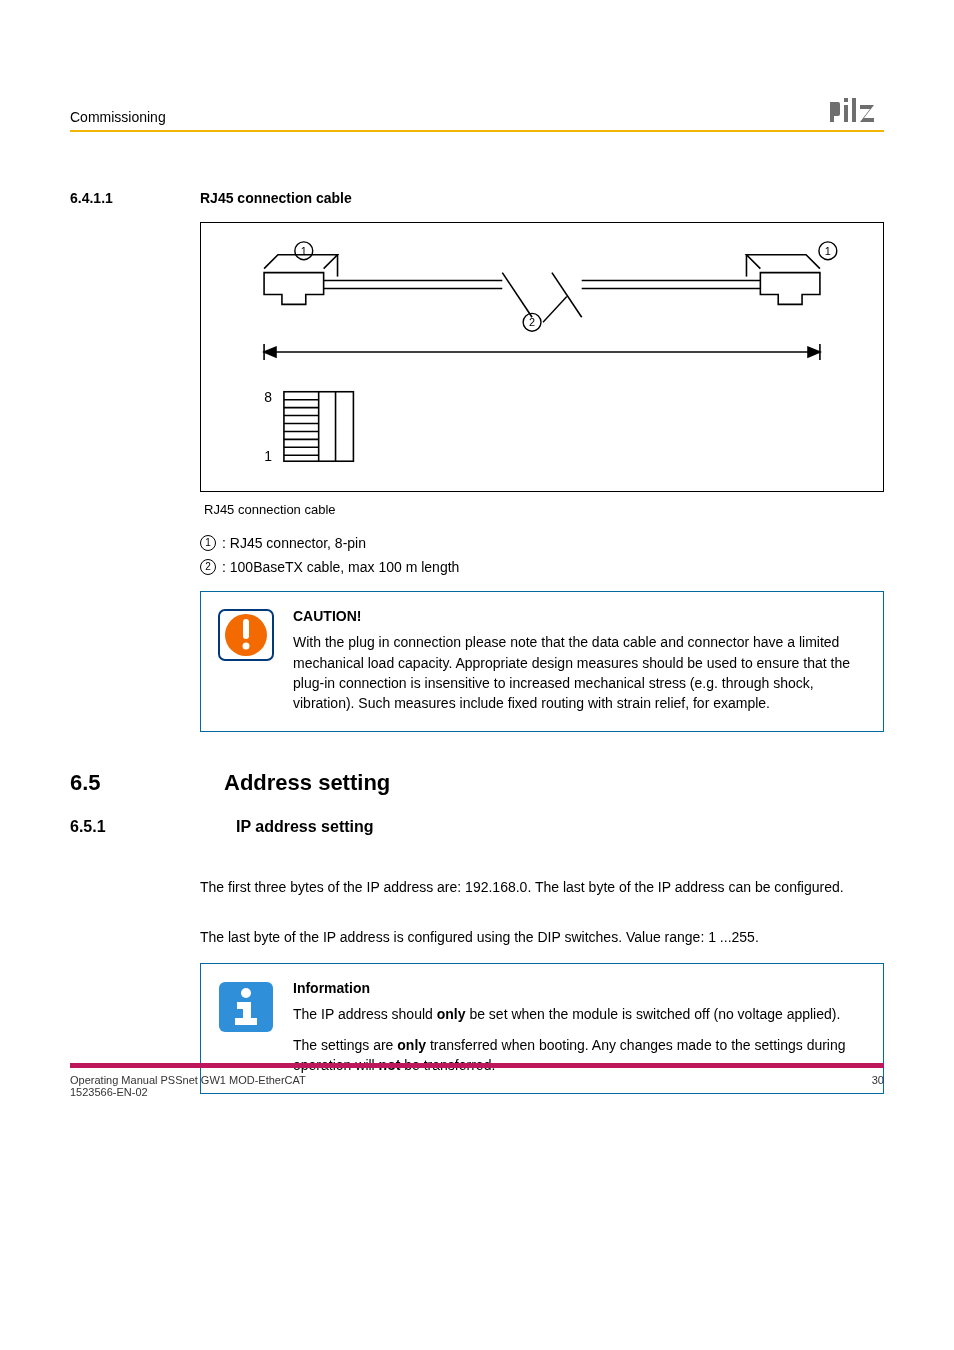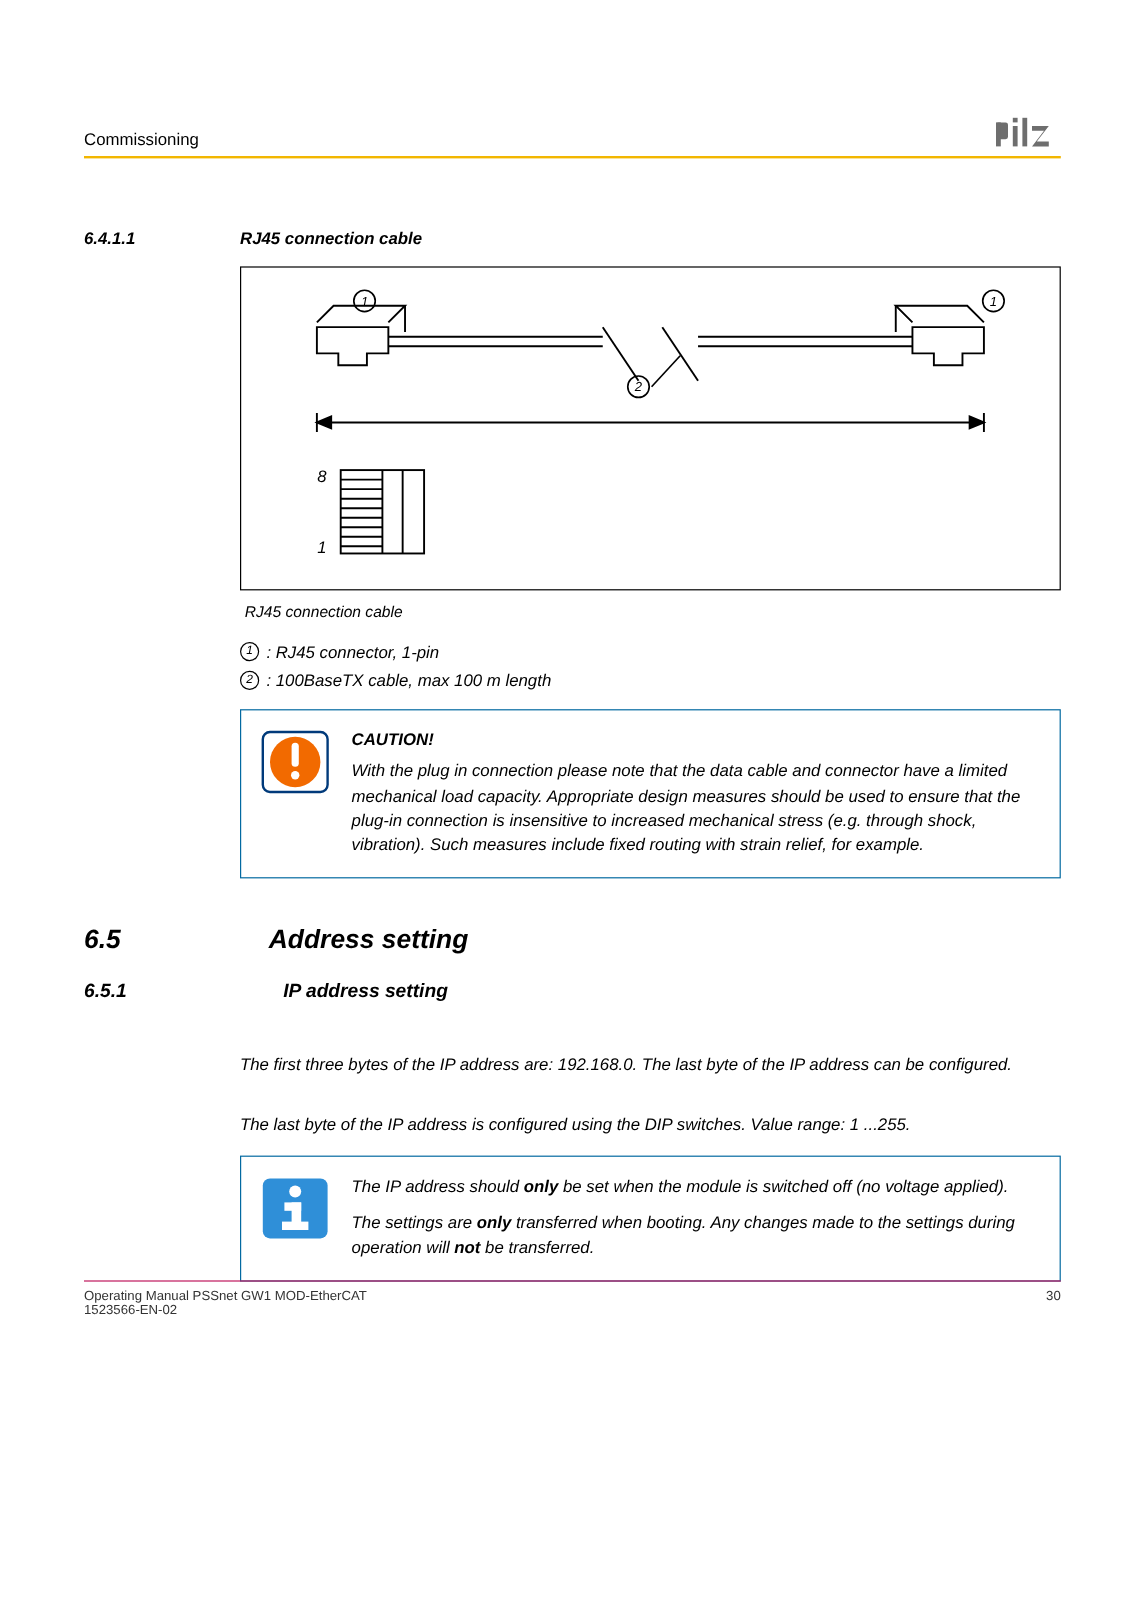--- a/index.html
+++ b/index.html
@@ -10,7 +10,7 @@
   .running-head .logo { position: absolute; right: 0; top: -10px; }
   .rule { position: absolute; top: 130px; left: 70px; right: 70px; height: 2px; background: #f2b600; }
   .content { position: absolute; top: 190px; left: 70px; right: 70px; }
-  .row { display: flex; align-items: flex-end; margin-bottom: 10px; font-style: italic; }
+  .row { display: flex; align-items: flex-end; margin-bottom: 10px; }
   .numcol { width: 130px; flex: 0 0 130px; font-size: 14px; font-weight: bold; }
   .bodycol { flex: 1; }
   .h3 { font-size: 14px; font-weight: bold; }

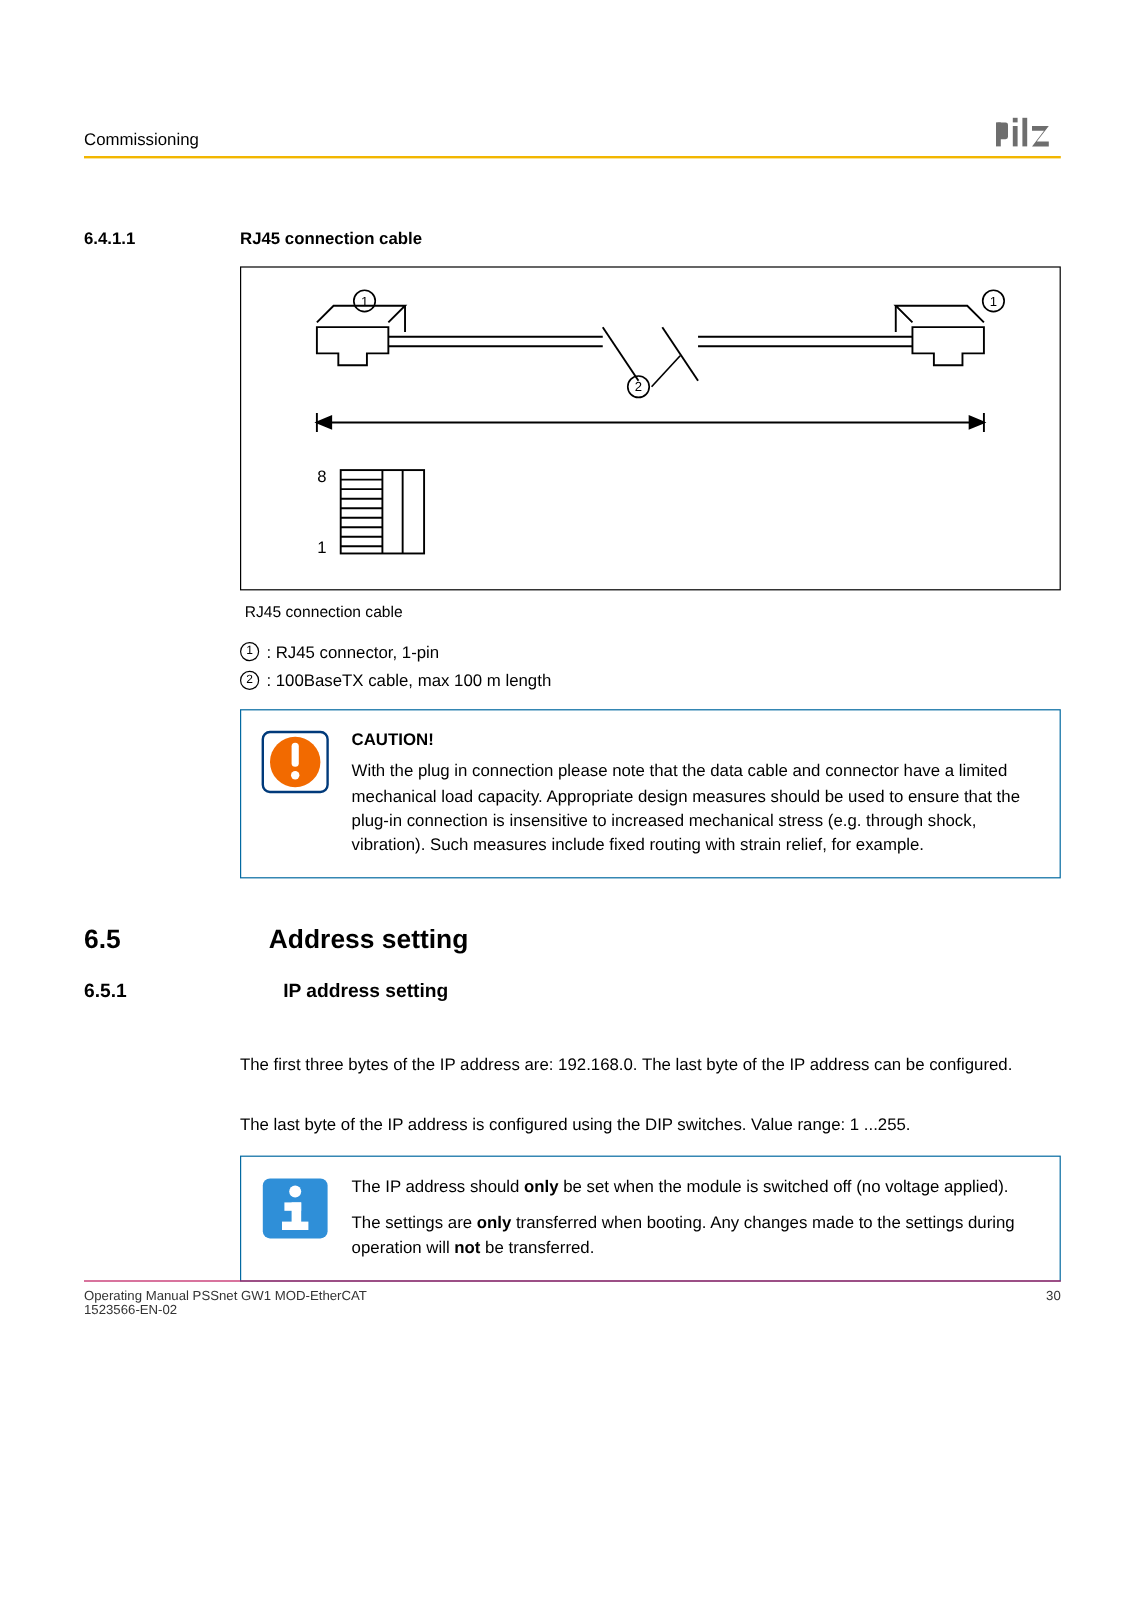--- a/index.html
+++ b/index.html
@@ -125,7 +125,7 @@
 
         <div class="legend">
           <span class="circnum">1</span>
-          <span>: RJ45 connector, 1-pin</span>
+          <span>: RJ45 connector, 8-pin</span>
         </div>
         <div class="legend">
           <span class="circnum">2</span>

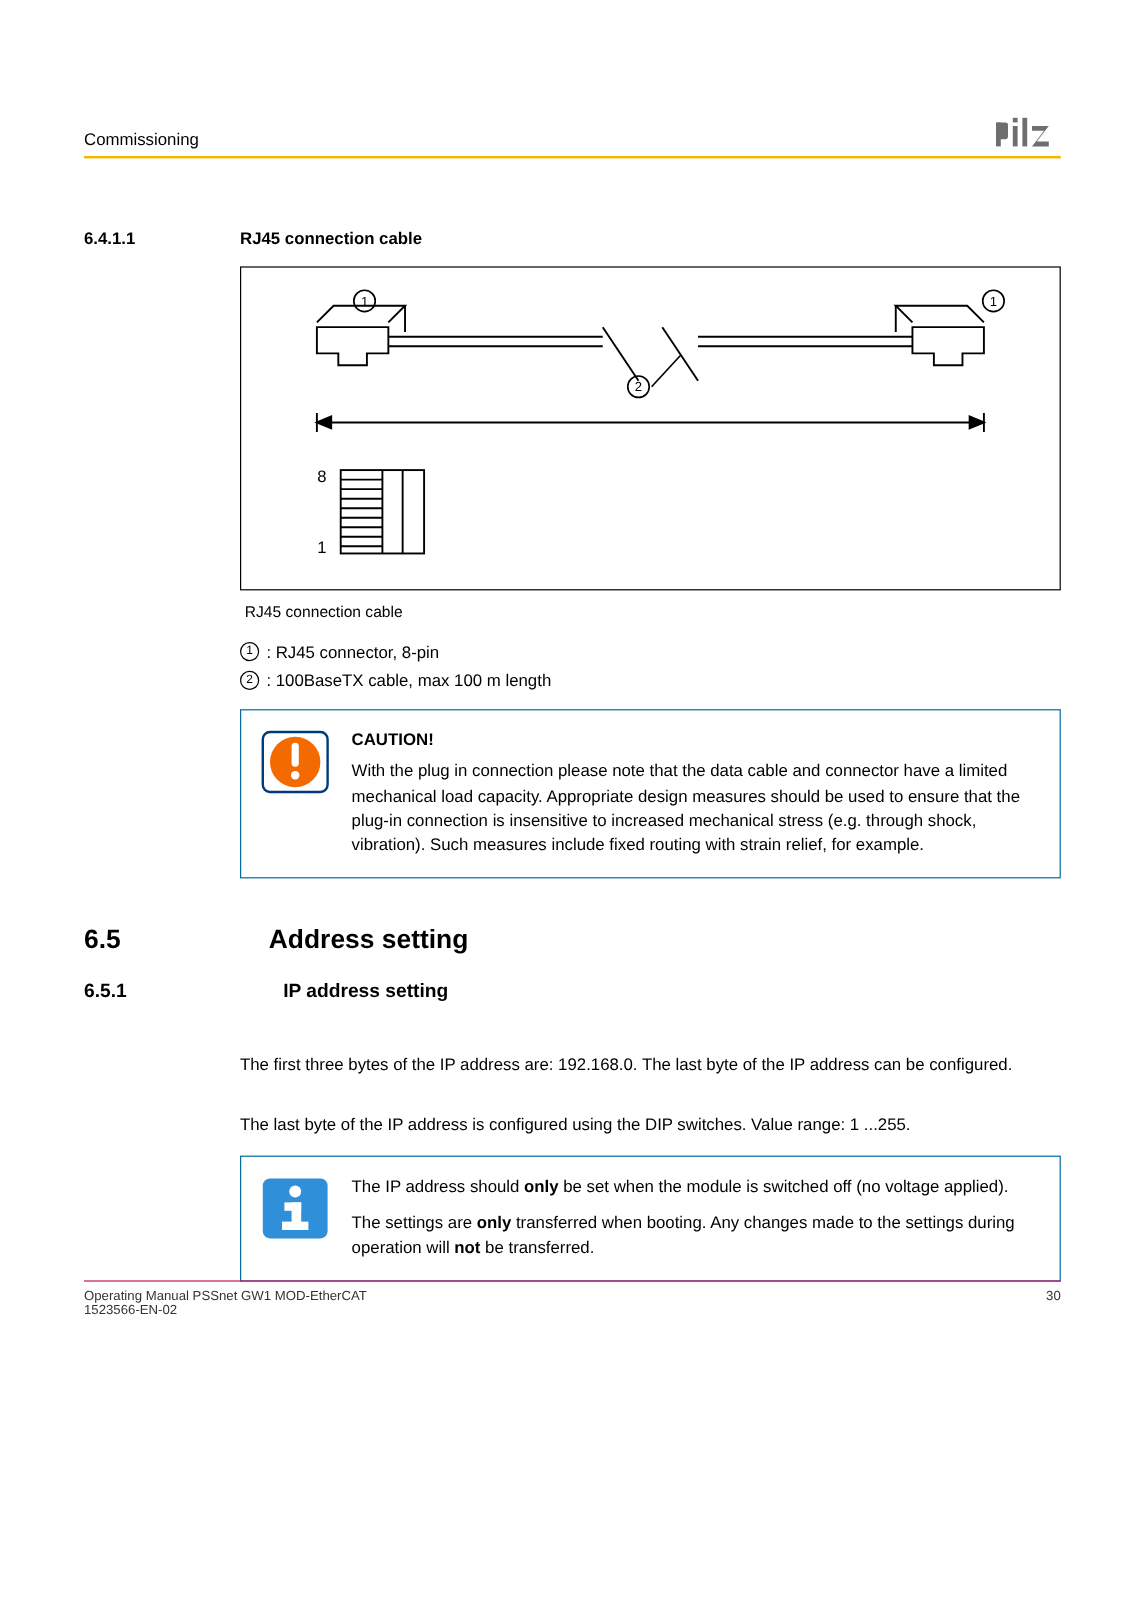--- a/index.html
+++ b/index.html
@@ -180,6 +180,7 @@
             </svg>
           </div>
           <div class="text">
+            <div class="hd">Information</div>
             <p style="margin-bottom:10px;">
               <span>The IP address should </span><span class="bold">only</span><span> be set when the module is switched off (no voltage applied).</span>
             </p>

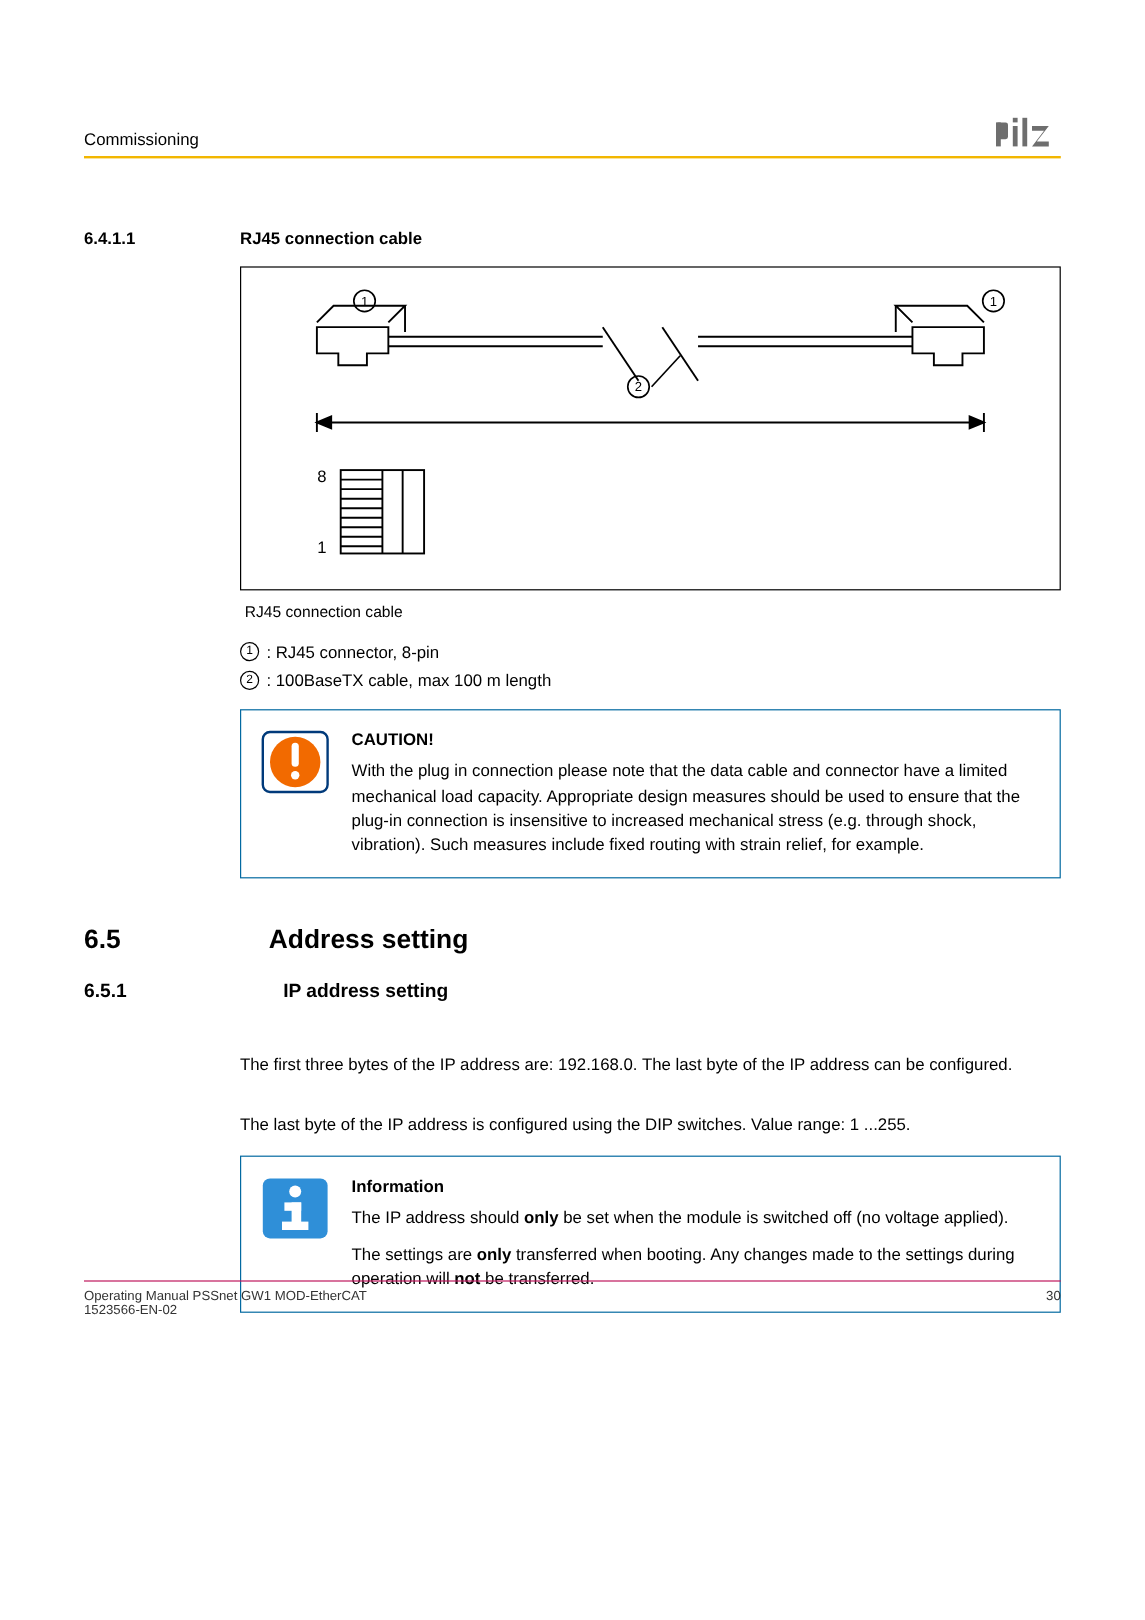--- a/index.html
+++ b/index.html
@@ -25,7 +25,7 @@
   .callout .text { flex: 1; font-size: 14px; line-height: 1.45; }
   .callout .text .hd { font-weight: bold; margin-bottom: 6px; }
   .para { font-size: 14px; line-height: 1.45; margin-bottom: 12px; margin-top: 29px; }
-  .footer { position: absolute; left: 70px; right: 70px; bottom: 44px; border-top: 1px solid #be185d; padding-top: 6px; display: flex; justify-content: space-between; font-size: 11px; color: #333; }
+  .footer { position: absolute; left: 70px; right: 70px; bottom: 44px; border-top: 5px solid #be185d; padding-top: 6px; display: flex; justify-content: space-between; font-size: 11px; color: #333; }
   .bold { font-weight: bold; }
 </style>
 </head>

